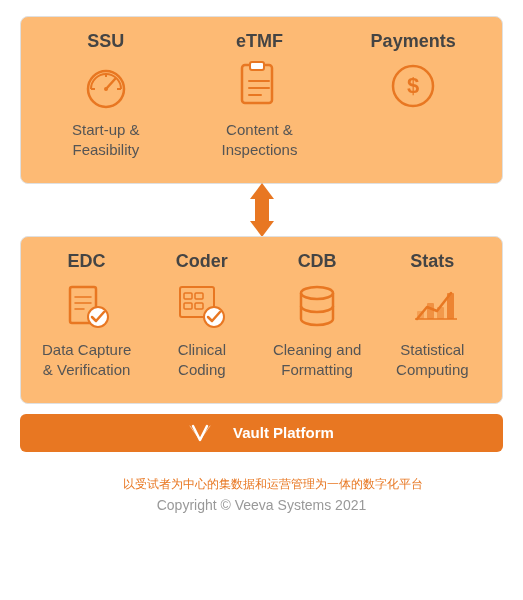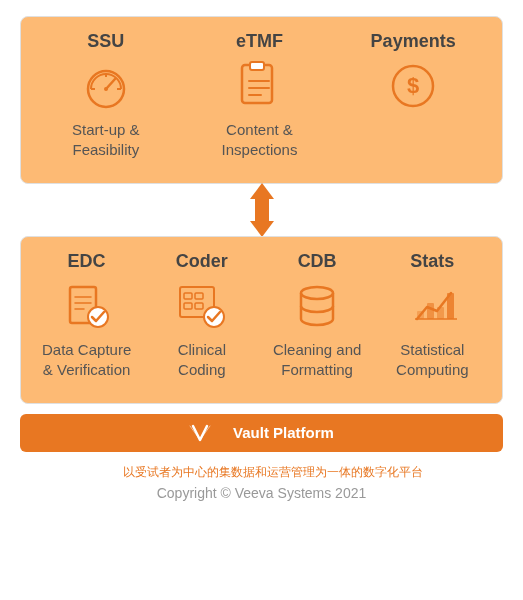--- a/index.html
+++ b/index.html
@@ -118,7 +118,7 @@
       font-size: 12px;
       color: #E87722;
       text-align: center;
-      margin-top: 12px;
+      margin-top: 24px;
       padding-left: 23px;
     }
     .footer-copy {

